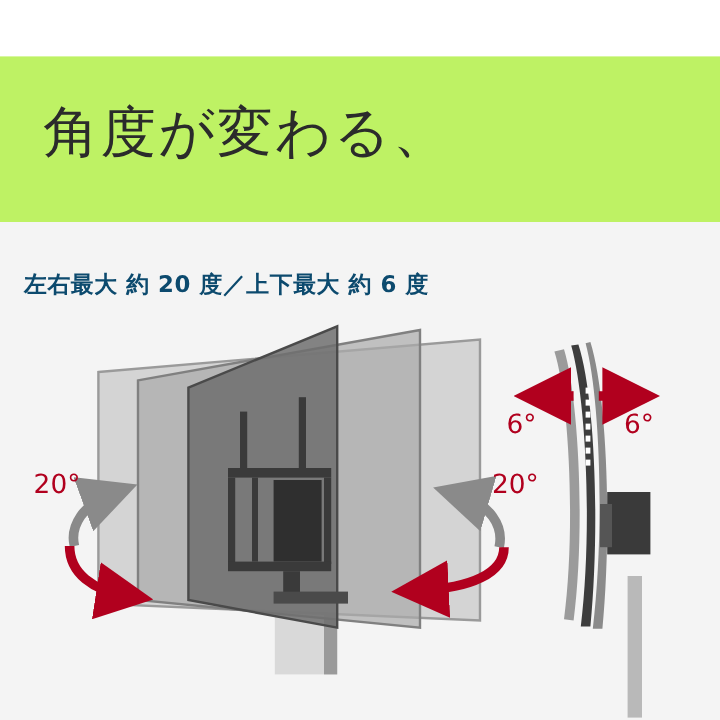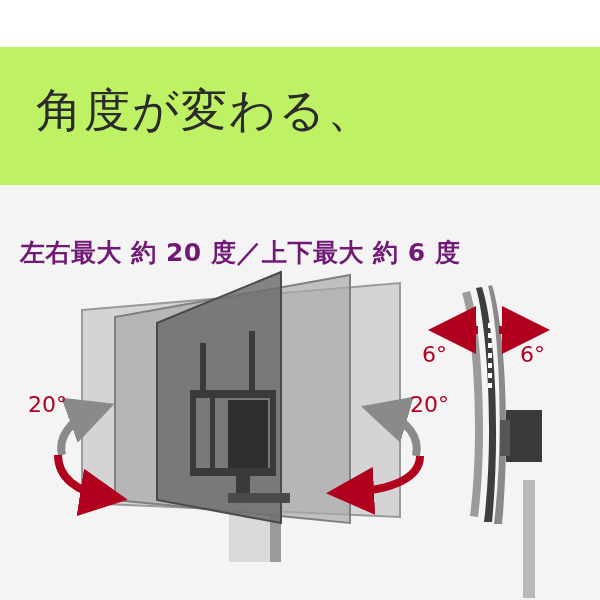--- a/index.html
+++ b/index.html
@@ -27,7 +27,7 @@
     .subtitle {
       position: absolute; left: 20px; top: 39px; white-space: nowrap;
       font-family: "DejaVu Sans", "Liberation Sans", sans-serif;
-      font-weight: bold; font-size: 25px; color: #701a75; letter-spacing: 0.5px; margin-top: 12px;
+      font-weight: bold; font-size: 19px; color: #0c4a6e; letter-spacing: 0.5px;
     }
     .illus { position: absolute; left: 0; top: 0; }
     .deg {

